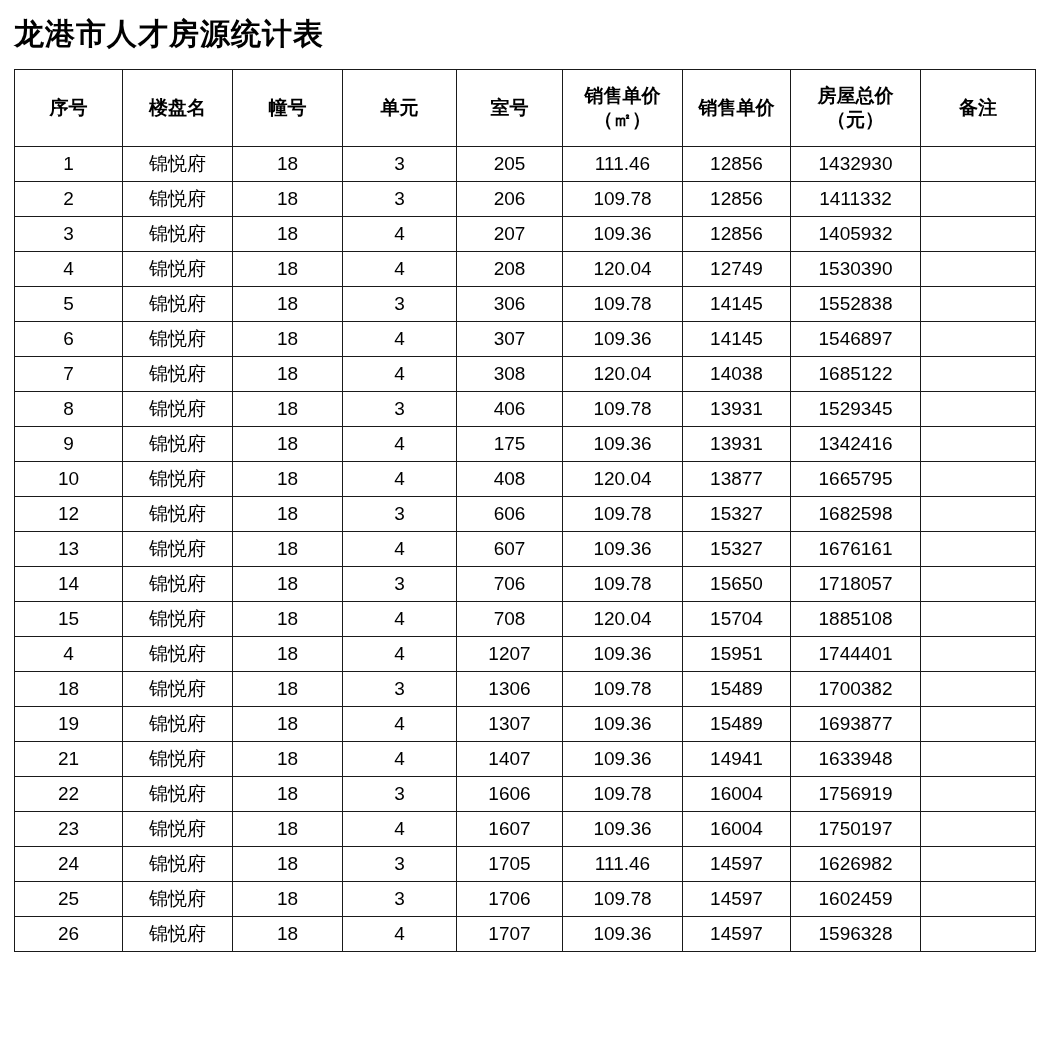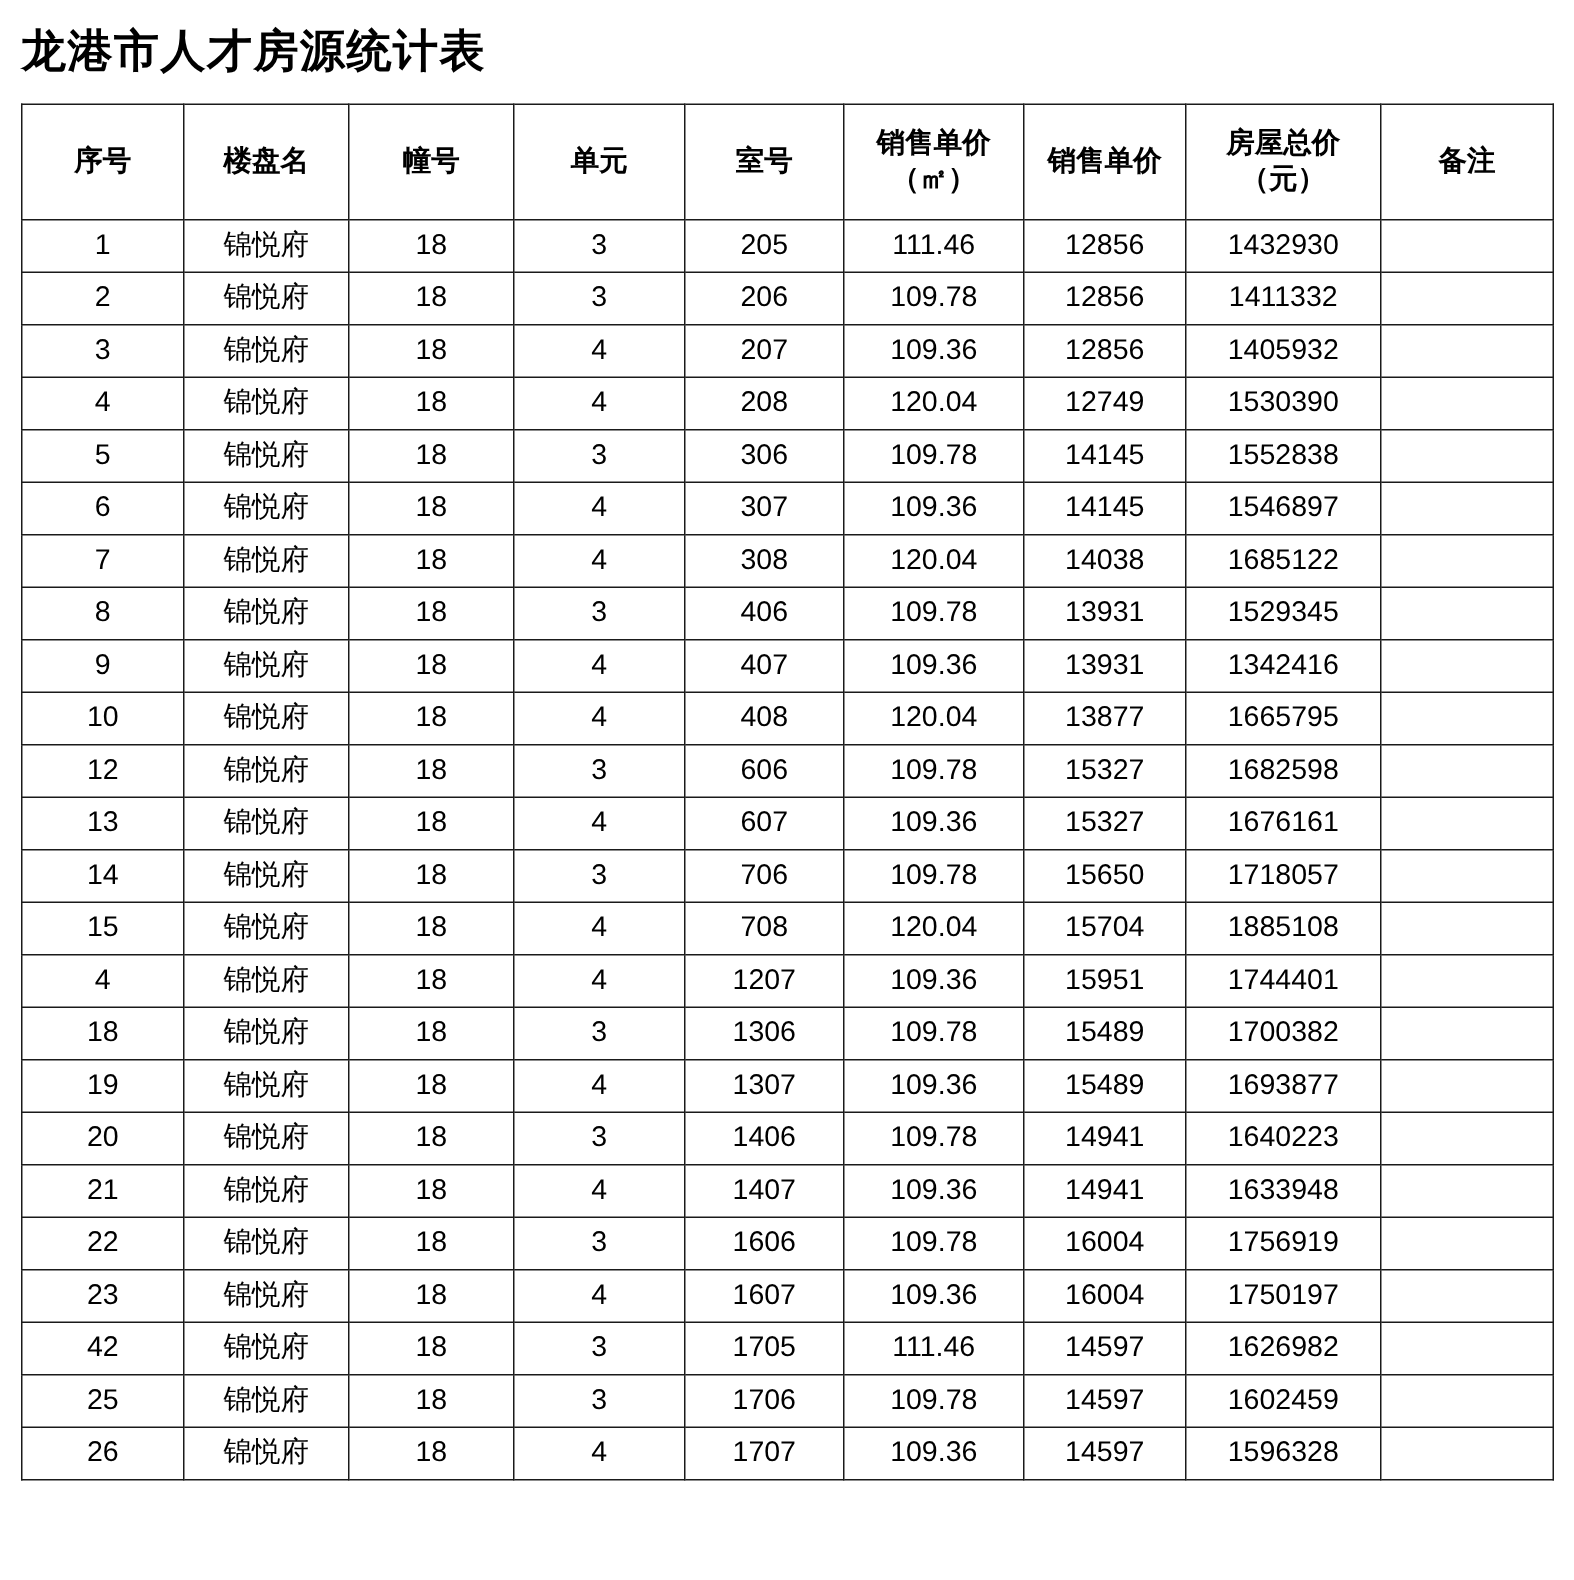--- a/index.html
+++ b/index.html
@@ -190,7 +190,7 @@
           <td class="num">锦悦府</td>
           <td class="num">18</td>
           <td class="num">4</td>
-          <td class="num">407</td>
+          <td class="num">175</td>
           <td class="num">109.36</td>
           <td class="num">13931</td>
           <td class="num">1342416</td>

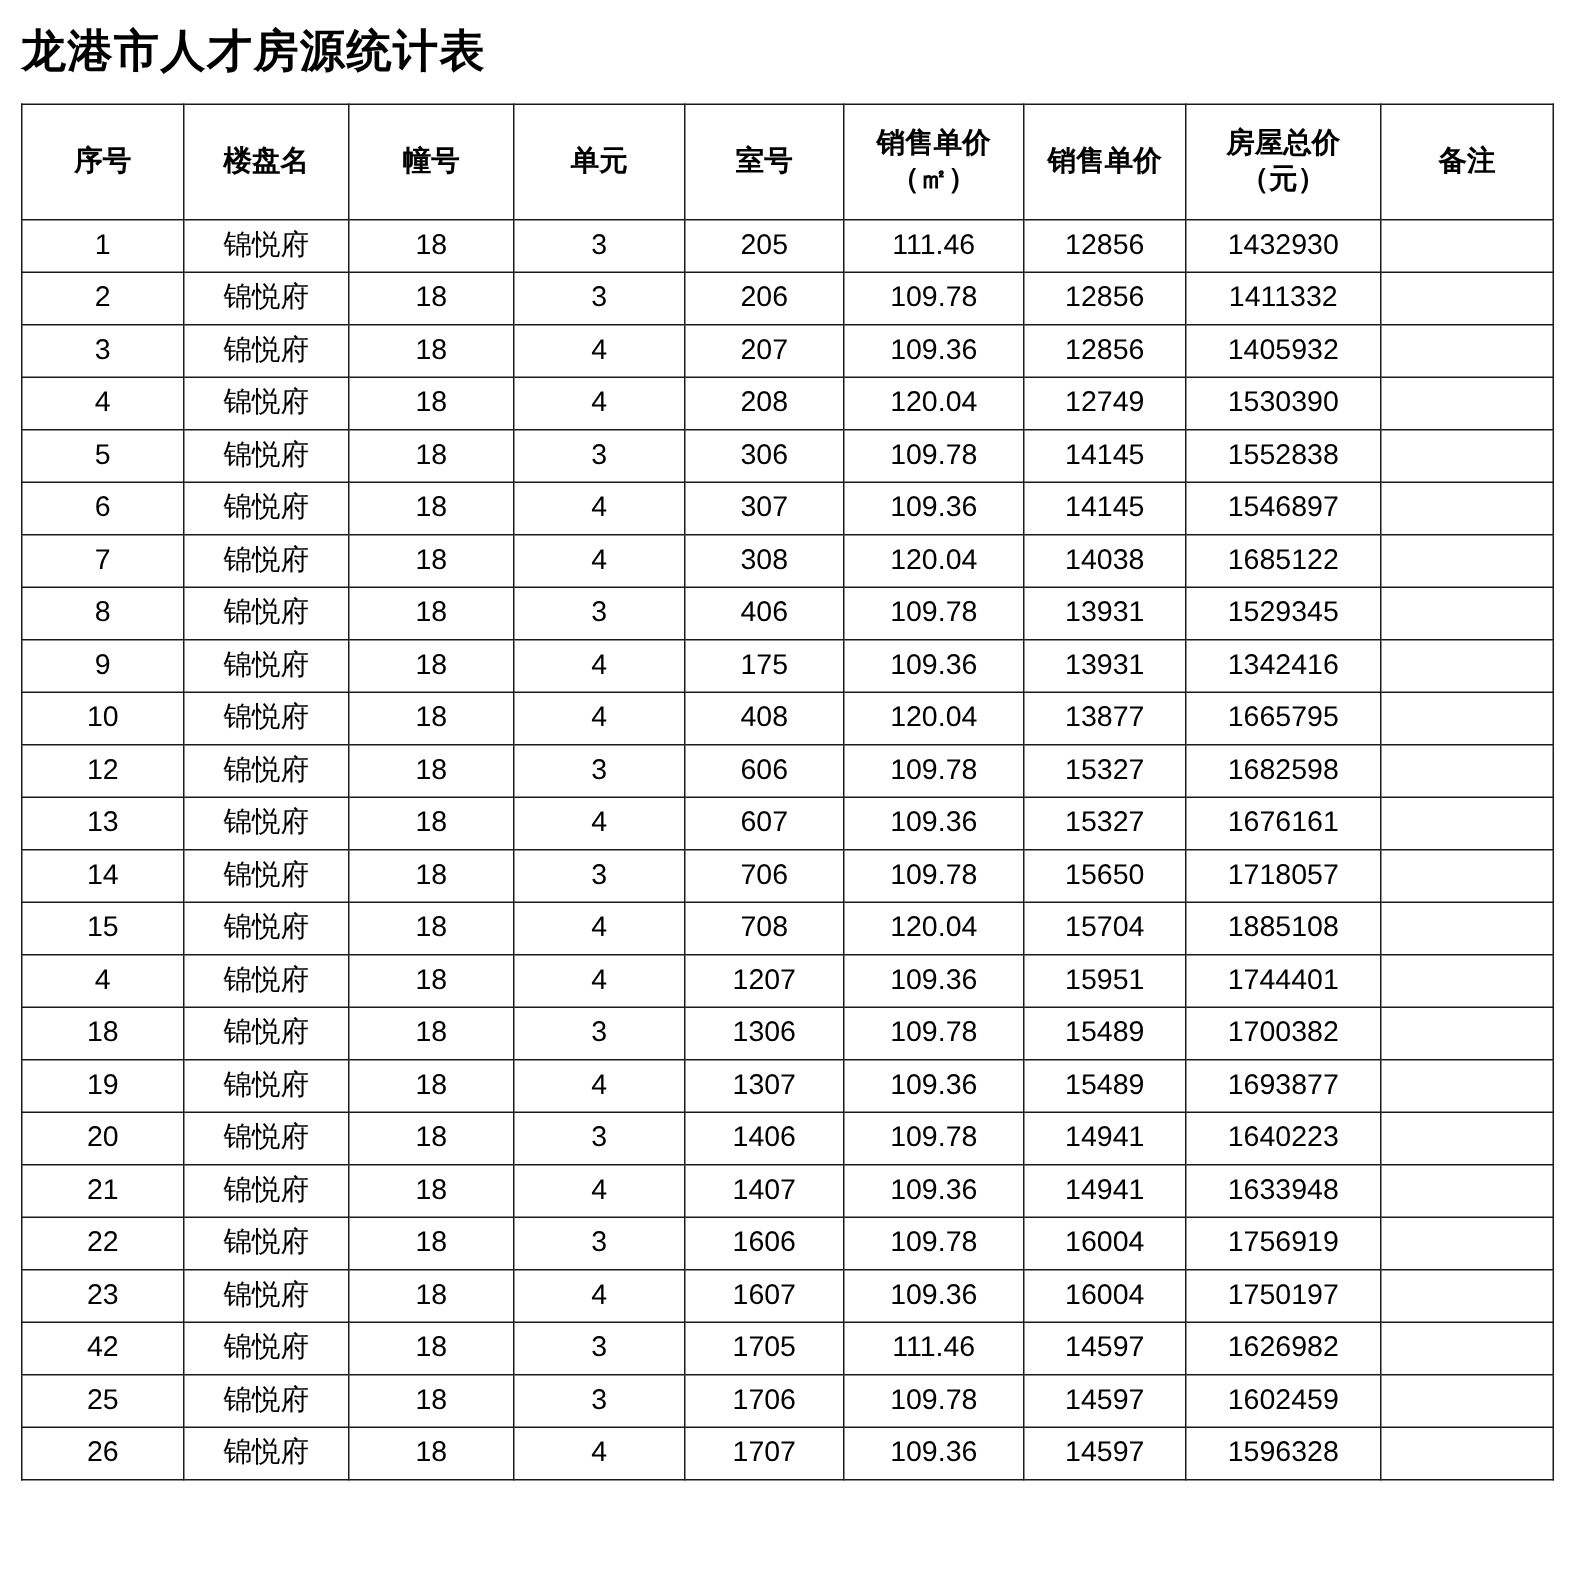--- a/index.html
+++ b/index.html
@@ -285,17 +285,6 @@
           <td class="num"></td>
         </tr>
         <tr>
-          <td class="num">20</td>
-          <td class="num">锦悦府</td>
-          <td class="num">18</td>
-          <td class="num">3</td>
-          <td class="num">1406</td>
-          <td class="num">109.78</td>
-          <td class="num">14941</td>
-          <td class="num">1640223</td>
-          <td class="num"></td>
-        </tr>
-        <tr>
           <td class="num">21</td>
           <td class="num">锦悦府</td>
           <td class="num">18</td>

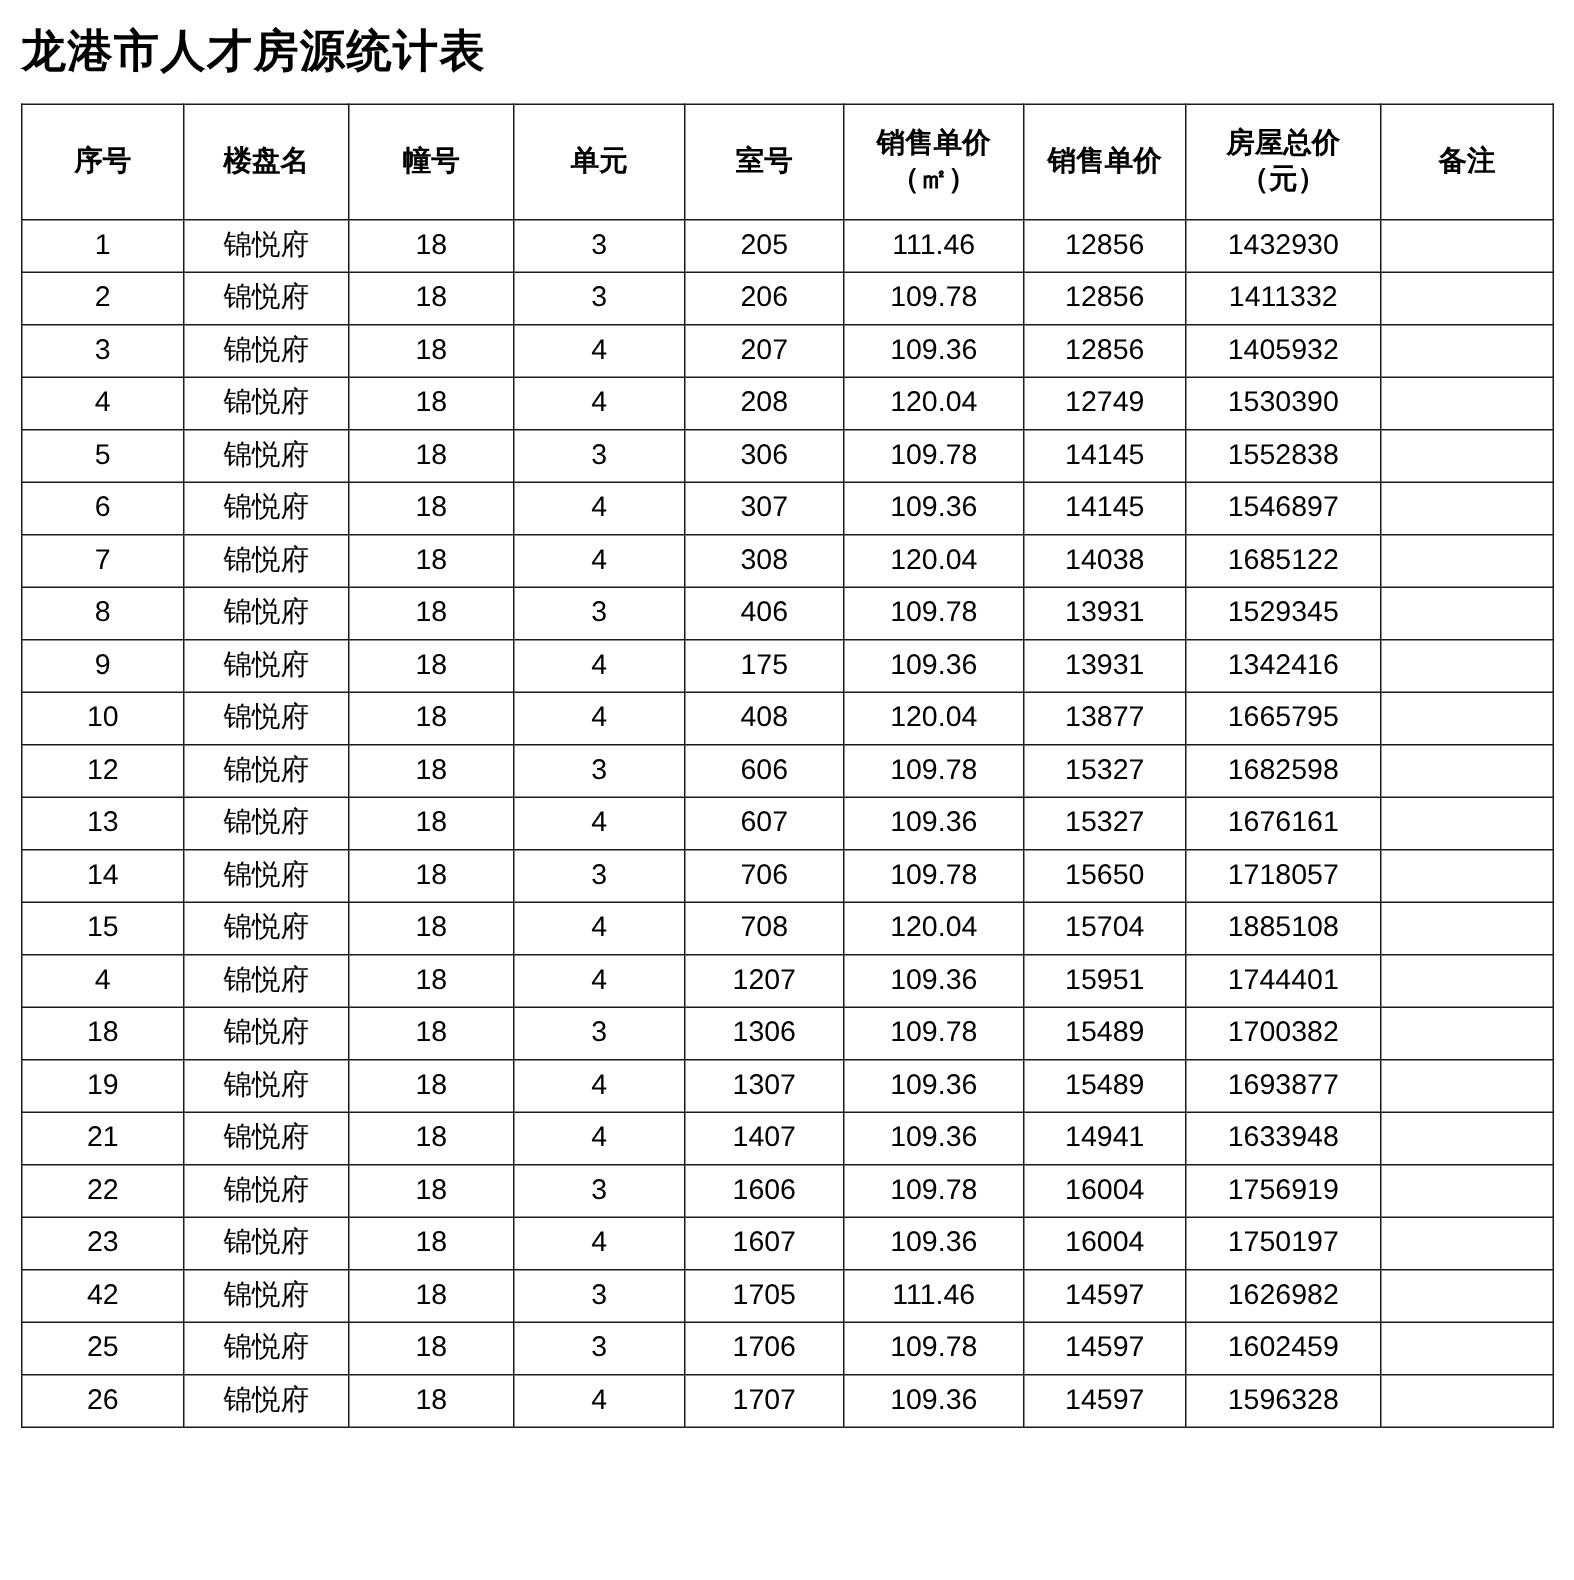--- a/index.html
+++ b/index.html
@@ -318,7 +318,7 @@
           <td class="num"></td>
         </tr>
         <tr>
-          <td class="num">42</td>
+          <td class="num">24</td>
           <td class="num">锦悦府</td>
           <td class="num">18</td>
           <td class="num">3</td>

